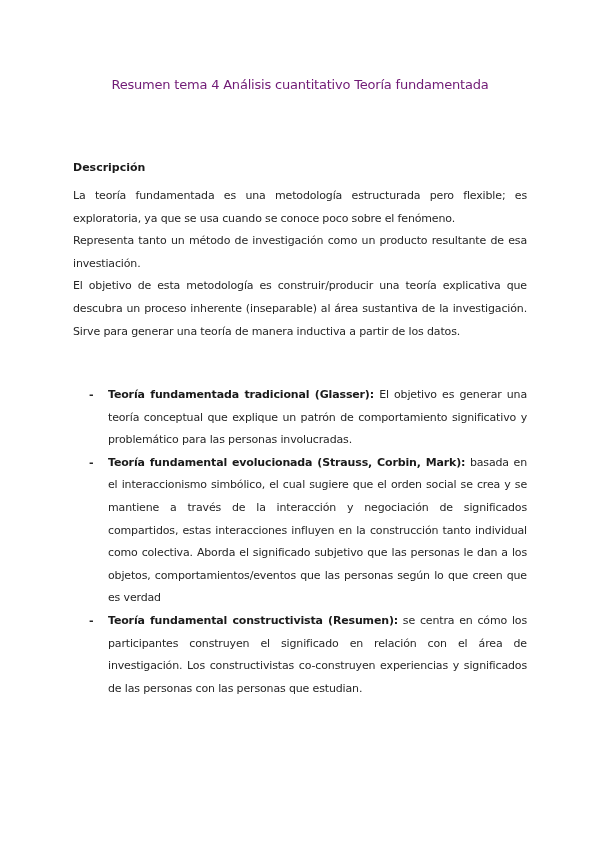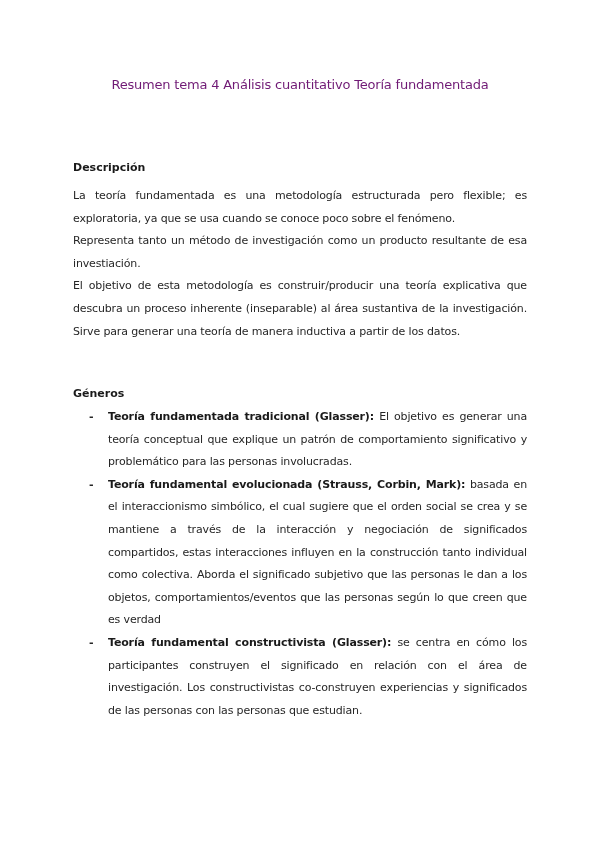--- a/index.html
+++ b/index.html
@@ -109,7 +109,6 @@
   </div>
 
   <div class="section generos">
-    <p class="section-heading">Géneros</p>
     <ul class="list">
       <li class="list-item">
         <span class="bullet">-</span>

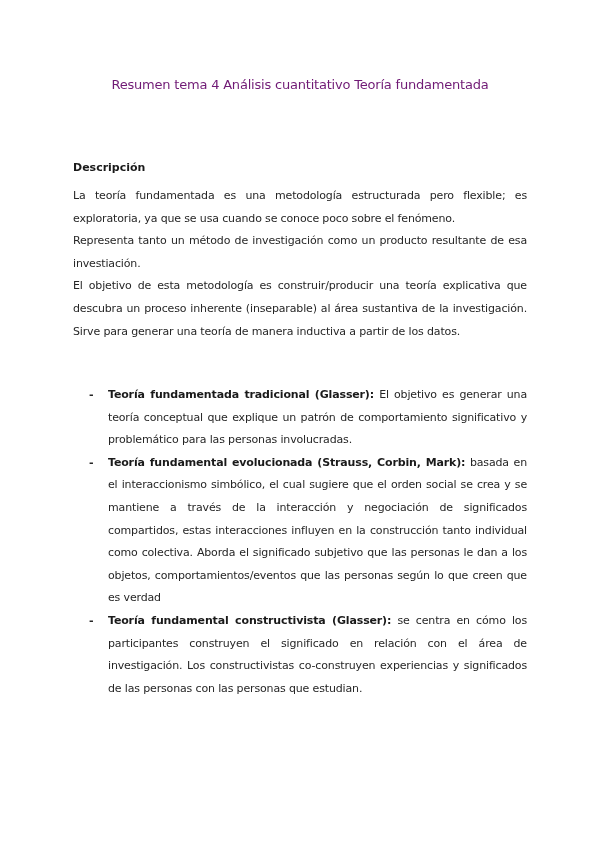--- a/index.html
+++ b/index.html
@@ -120,7 +120,7 @@
       </li>
       <li class="list-item">
         <span class="bullet">-</span>
-        <span class="term">Teoría fundamental constructivista (Glasser):</span><span> se centra en cómo los participantes construyen el significado en relación con el área de investigación. Los constructivistas co-construyen experiencias y significados de las personas con las personas que estudian.</span>
+        <span class="term">Teoría fundamental constructivista (Resumen):</span><span> se centra en cómo los participantes construyen el significado en relación con el área de investigación. Los constructivistas co-construyen experiencias y significados de las personas con las personas que estudian.</span>
       </li>
     </ul>
   </div>

